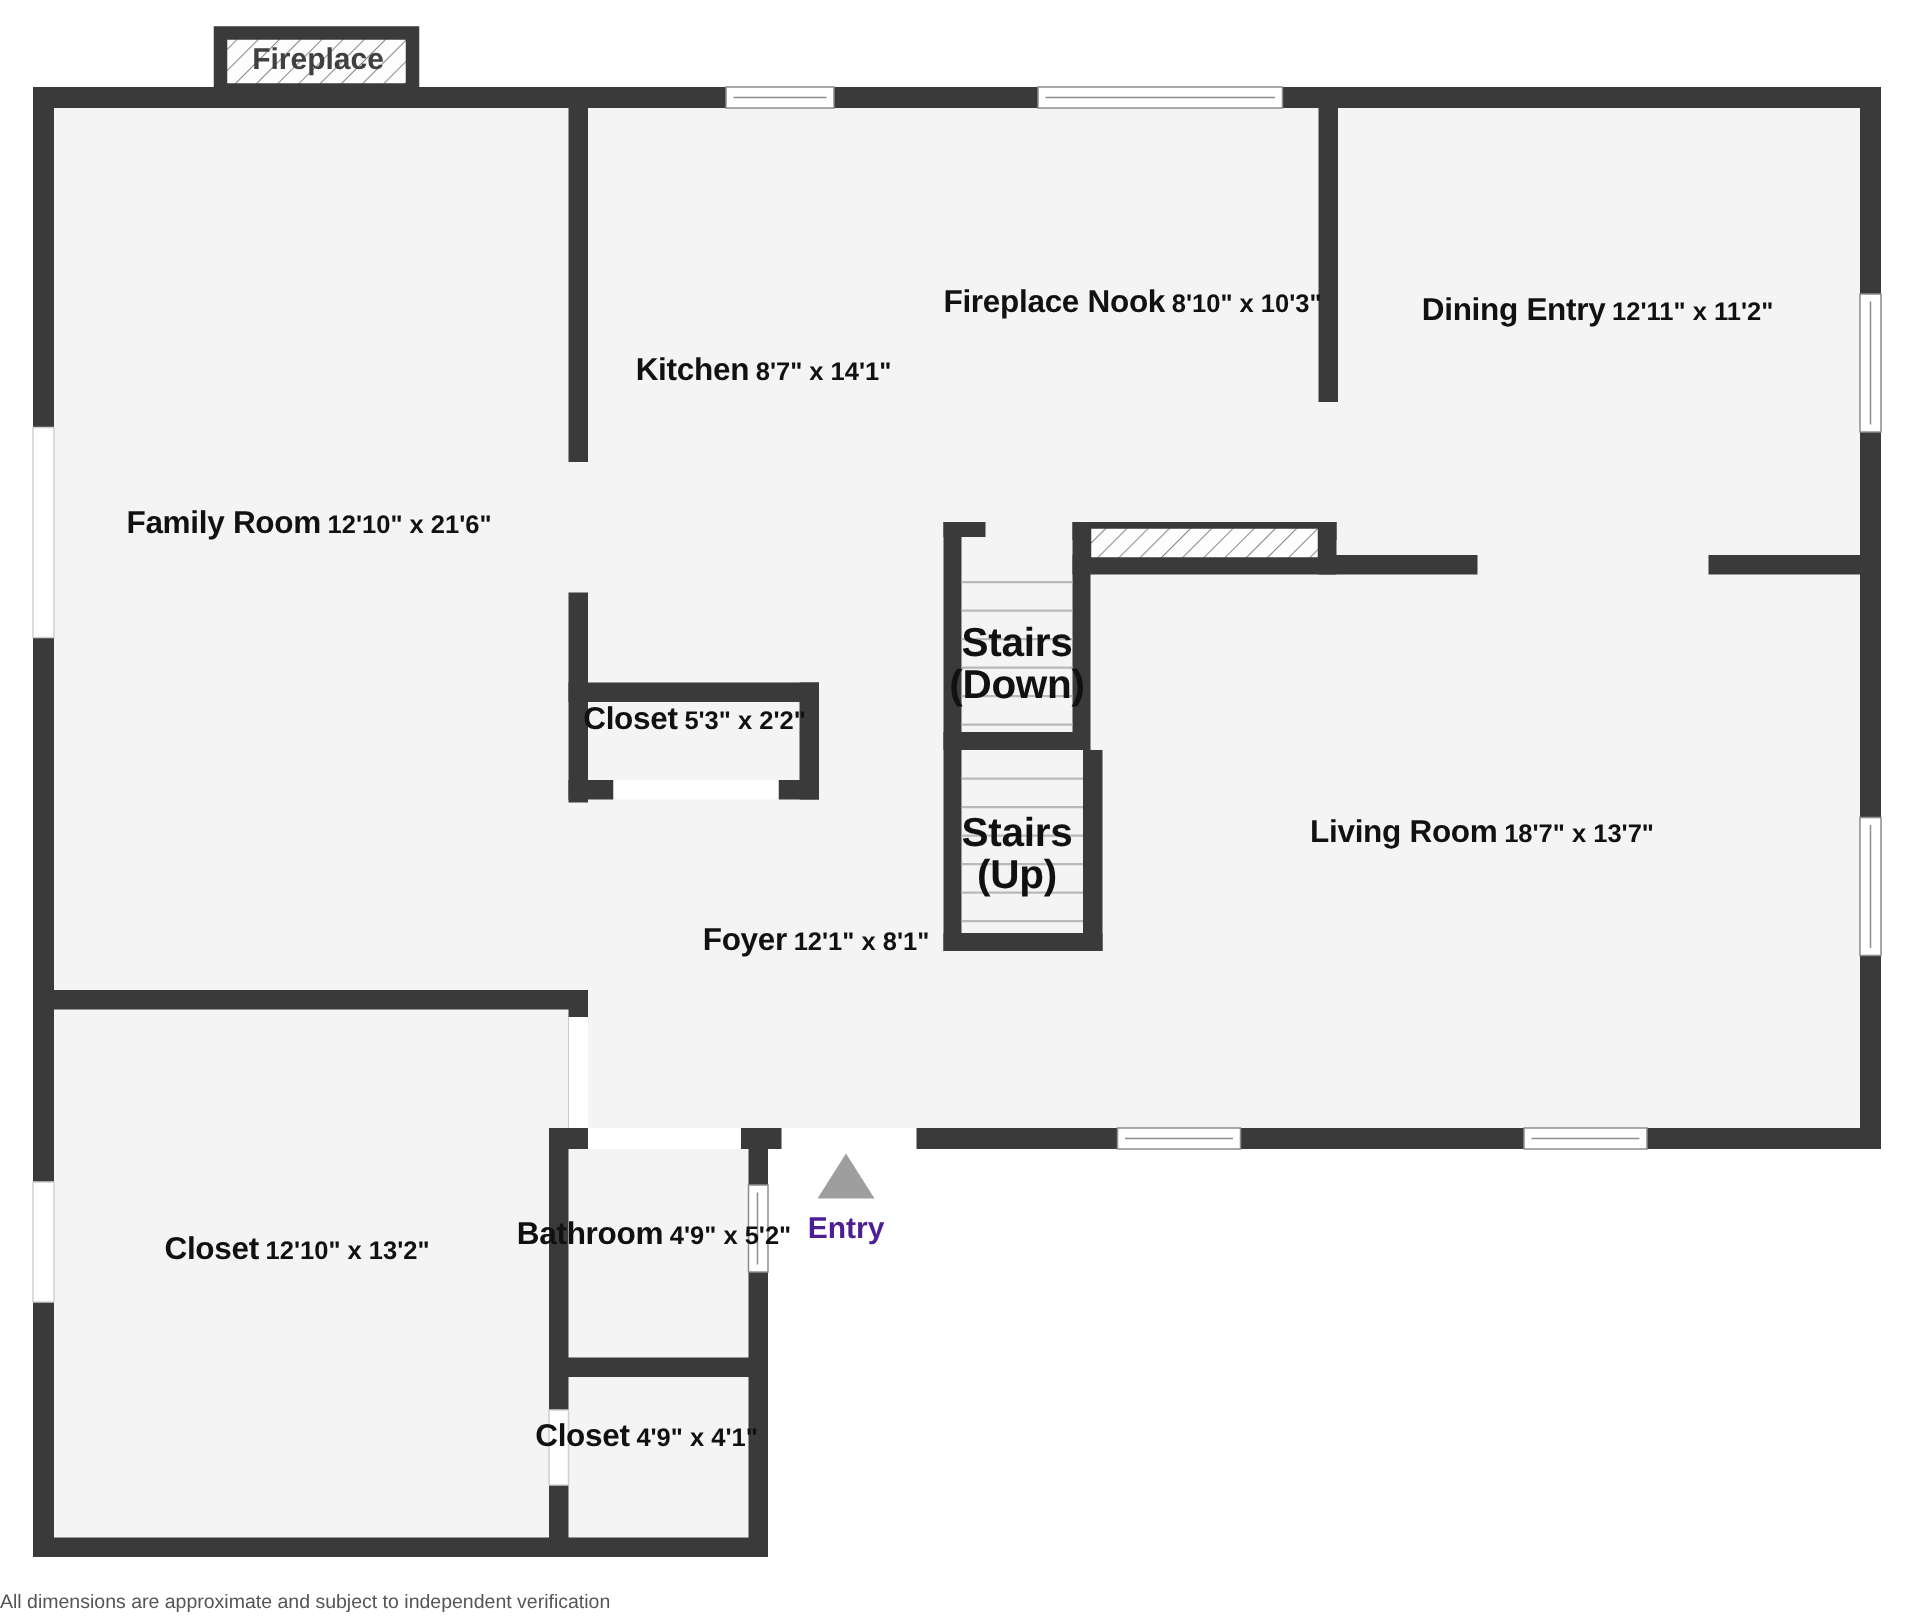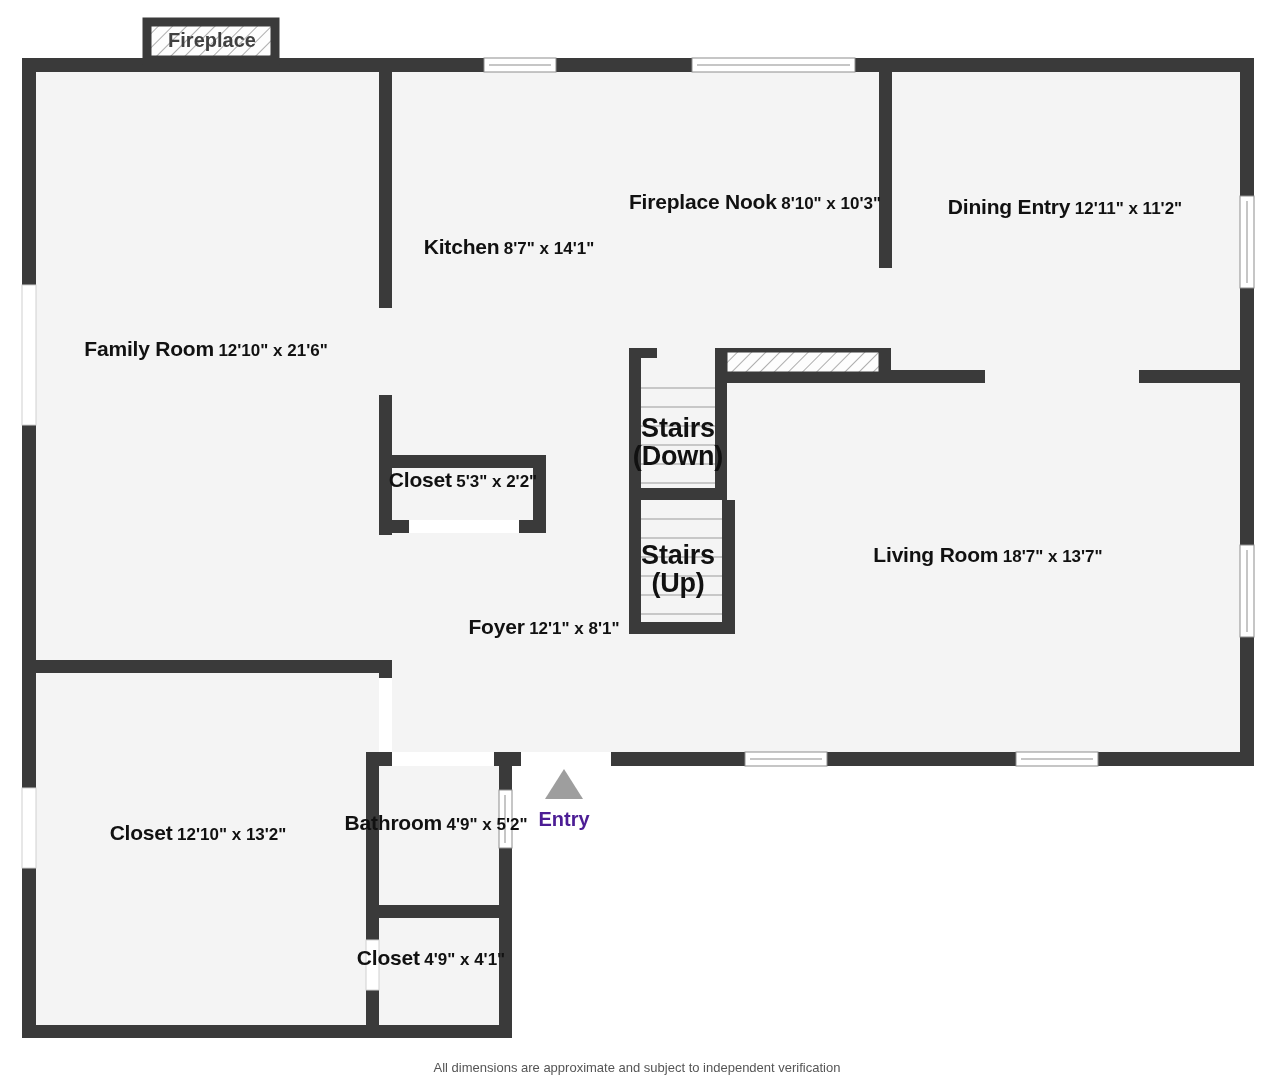--- a/index.html
+++ b/index.html
@@ -65,7 +65,6 @@
     left: 0;
     right: 0;
     top: 1060px;
-    text-align: center;
     font-size: 13px;
     color: #555555;
     font-family: "Liberation Sans", sans-serif;

